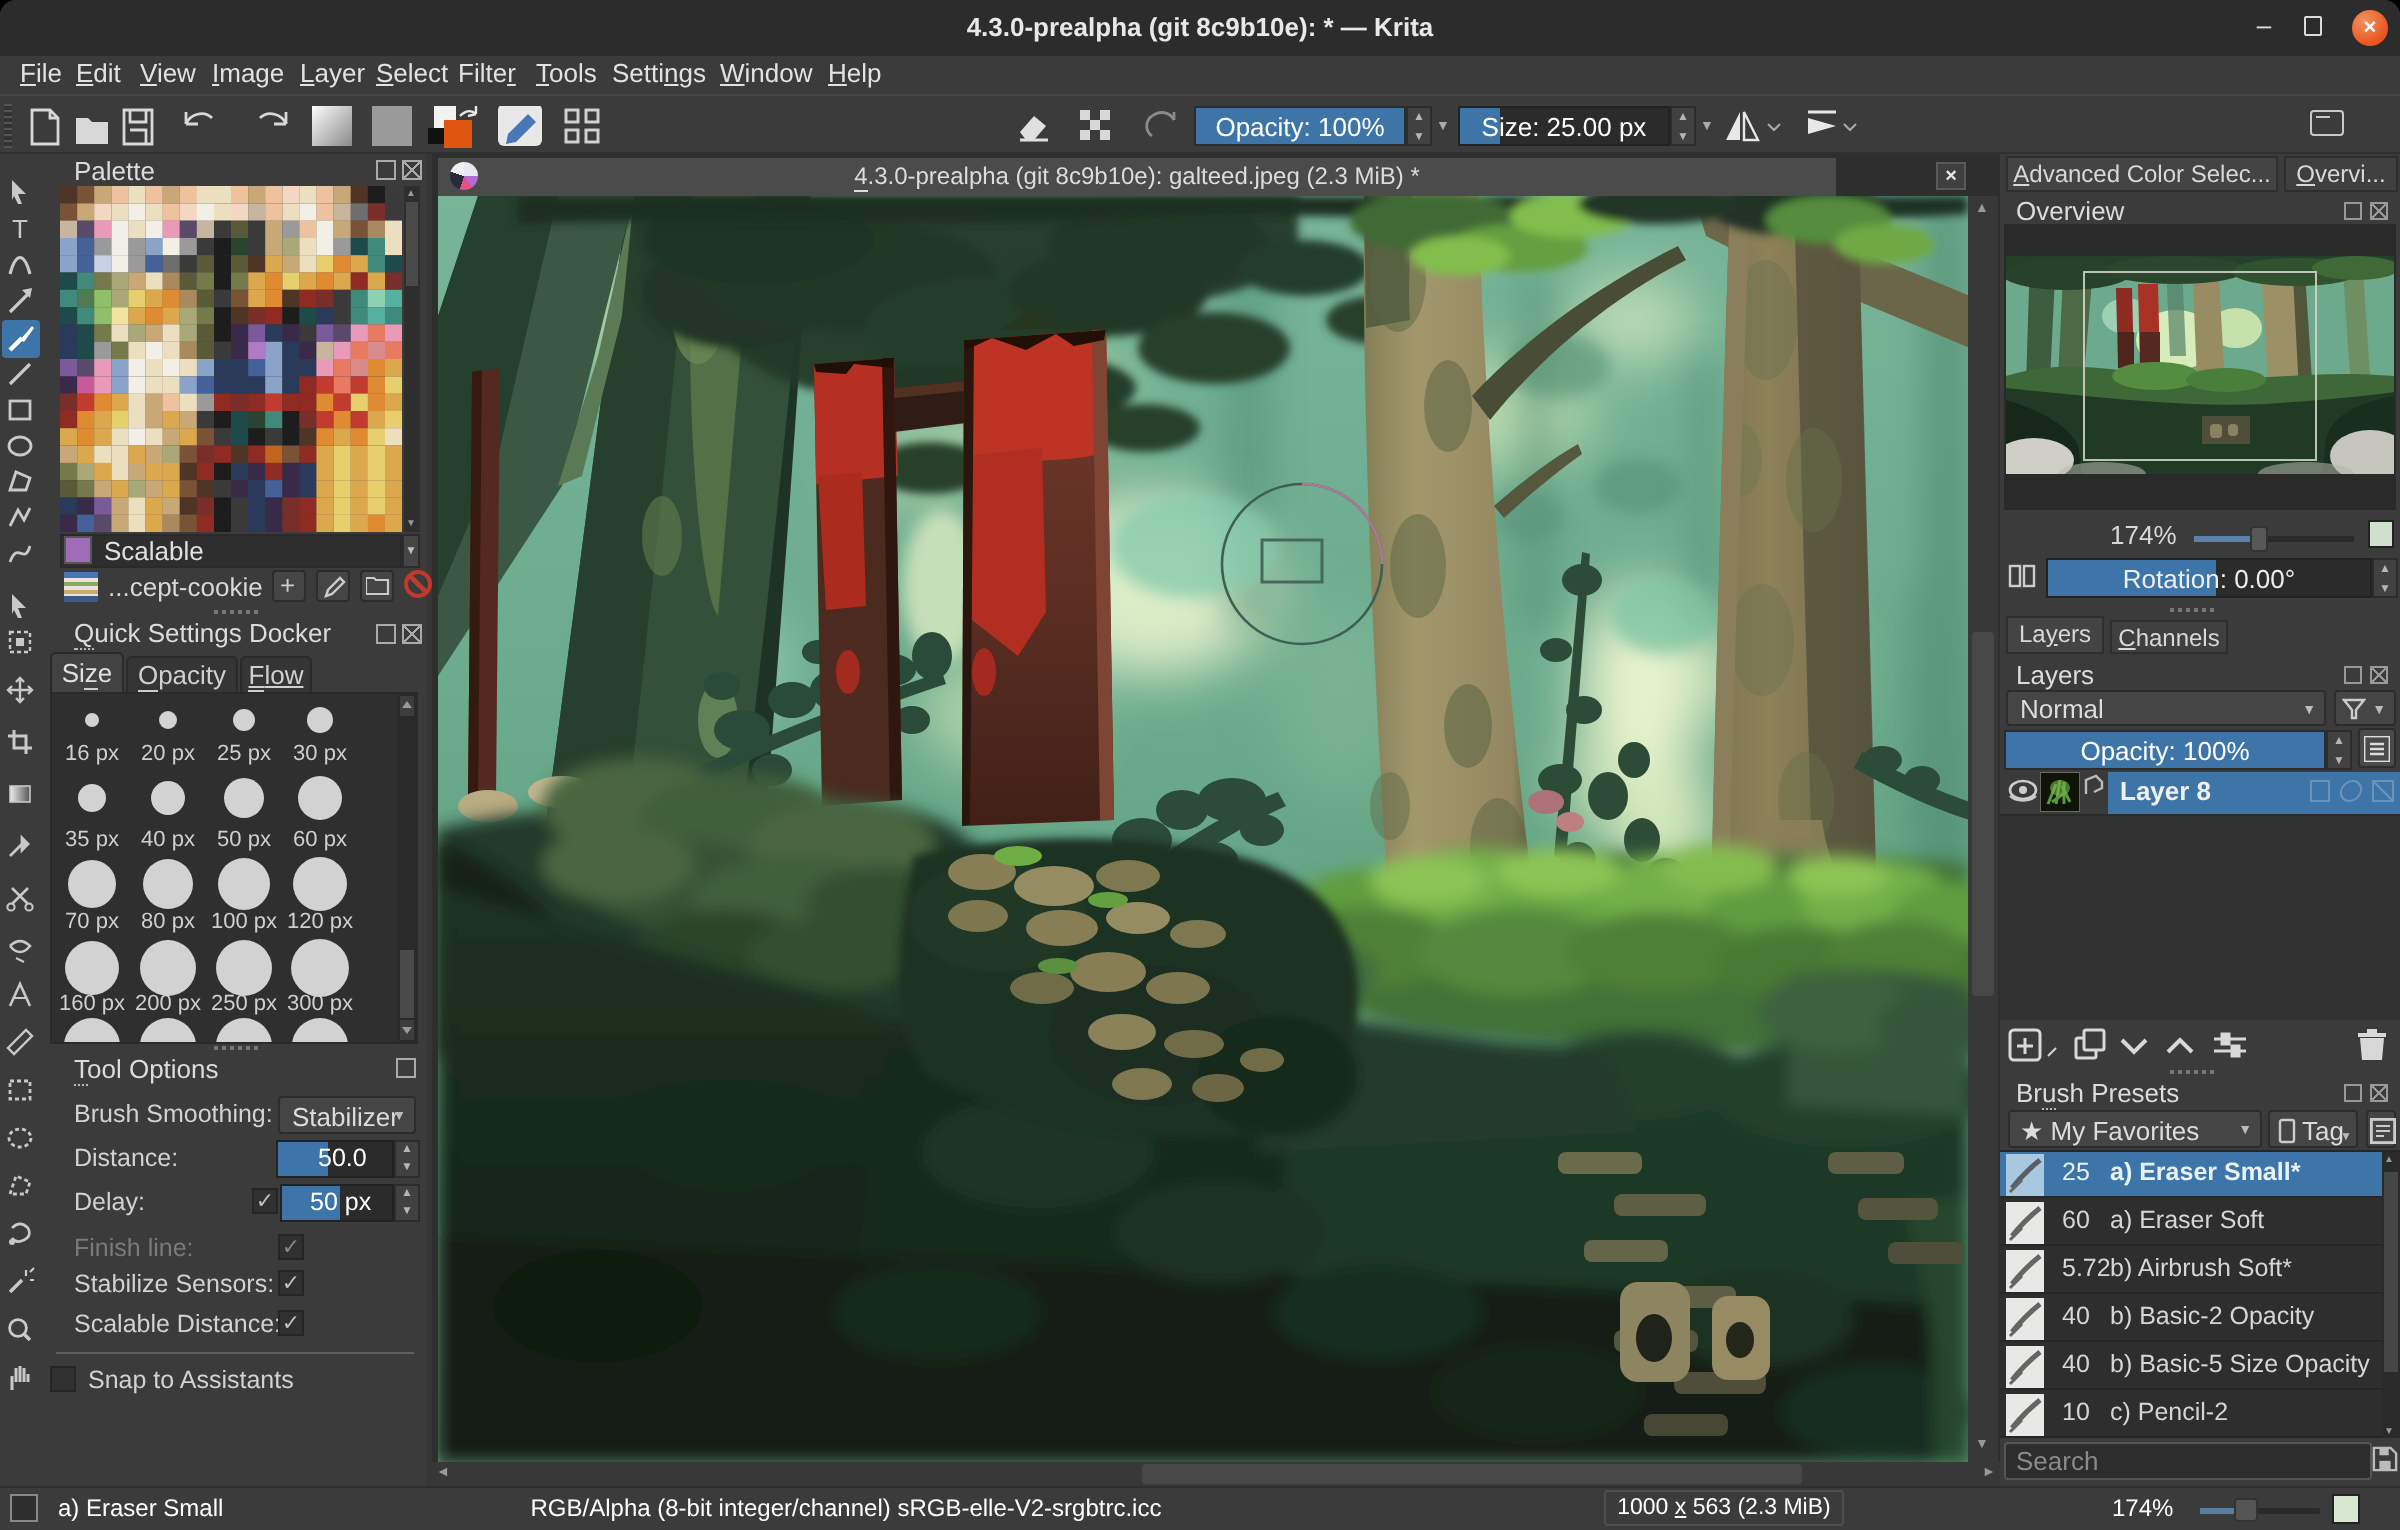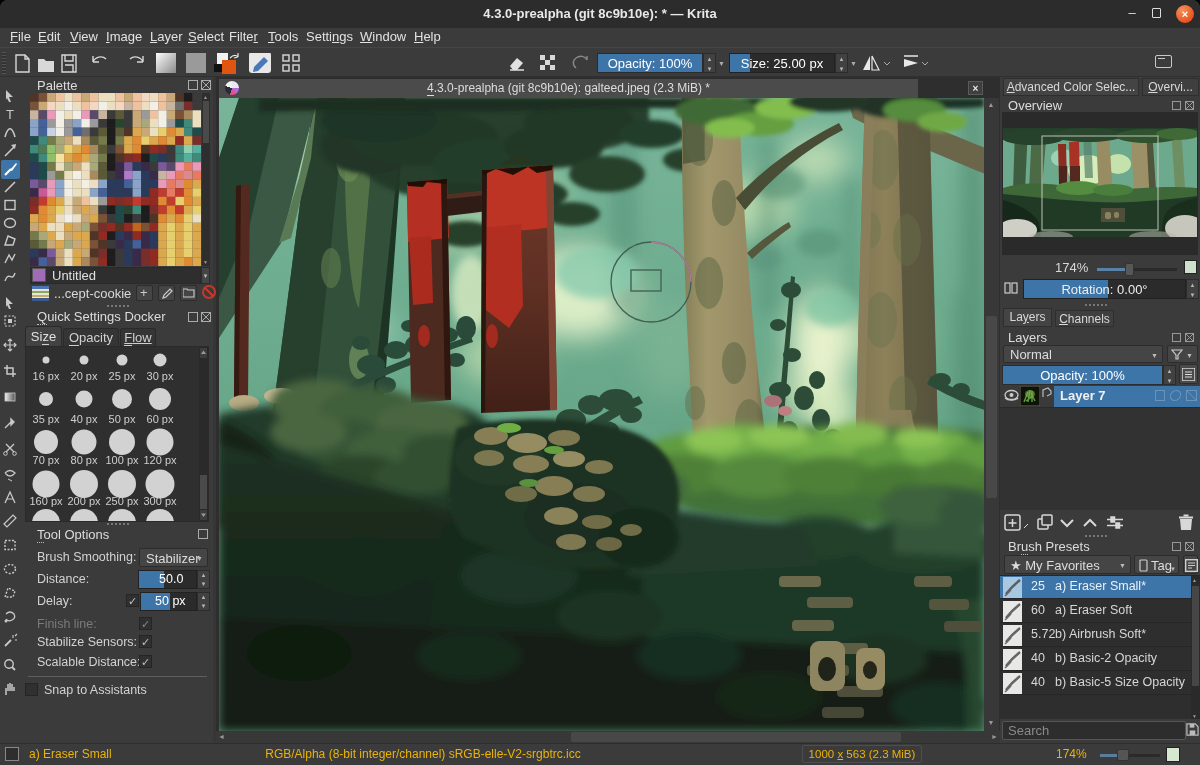--- a/index.html
+++ b/index.html
@@ -586,7 +586,7 @@
       </div>
 <div class="abs well" style="left:8px;top:190px;width:171px;height:17px;"></div>
 <div class="abs" style="left:10px;top:191px;width:14px;height:14px;background:#a06cb8;border:1px solid #555;"></div>
-<div class="abs" style="left:30px;top:191px;color:#e0e0e0;font-size:13px;">Untitled</div>
+<div class="abs" style="left:30px;top:191px;color:#e0e0e0;font-size:13px;">Scalable</div>
 <div class="abs" style="left:179px;top:190px;width:9px;height:17px;background:#454545;border:1px solid #2c2c2c;color:#bbb;font-size:6px;text-align:center;line-height:16px;">▼</div>
 <svg class="abs" style="left:10px;top:209px;" width="17" height="15" viewBox="0 0 17 15">
         <rect width="17" height="15" fill="#e8e4da"></rect>

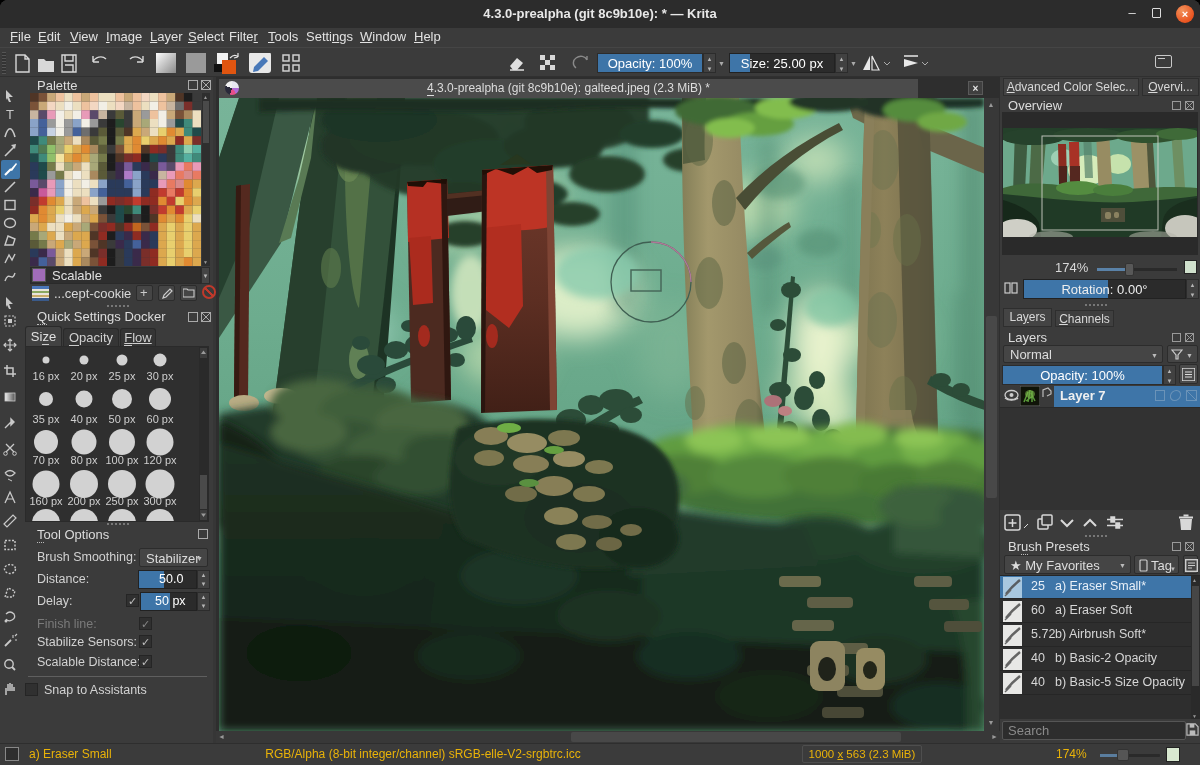--- a/index.html
+++ b/index.html
@@ -1130,7 +1130,7 @@
         <path d="M1,10 L1,3 L6,1 L9,4 L9,7 L5,9" fill="none" stroke="#bbb" stroke-width="1.2"></path>
       </svg>
 <div class="abs" style="left:54px;top:309px;width:146px;height:21px;background:#3e75a8;"></div>
-<div class="abs" style="left:60px;top:311px;color:#f0f0f0;font-size:13px;font-weight:bold;">Layer 7</div>
+<div class="abs" style="left:60px;top:311px;color:#f0f0f0;font-size:13px;font-weight:bold;">Layer 8</div>
 <div class="abs" style="left:155px;top:313px;width:10px;height:11px;border:1px solid #6b93b8;"></div>
 <div class="abs" style="left:170px;top:313px;width:11px;height:11px;border:1px solid #6b93b8;border-radius:50%;transform:skewX(-10deg);"></div>
 <div class="abs" style="left:186px;top:313px;width:11px;height:11px;border:1px solid #6b93b8;background:linear-gradient(45deg,transparent 45%,#6b93b8 45% 55%,transparent 55%);"></div>

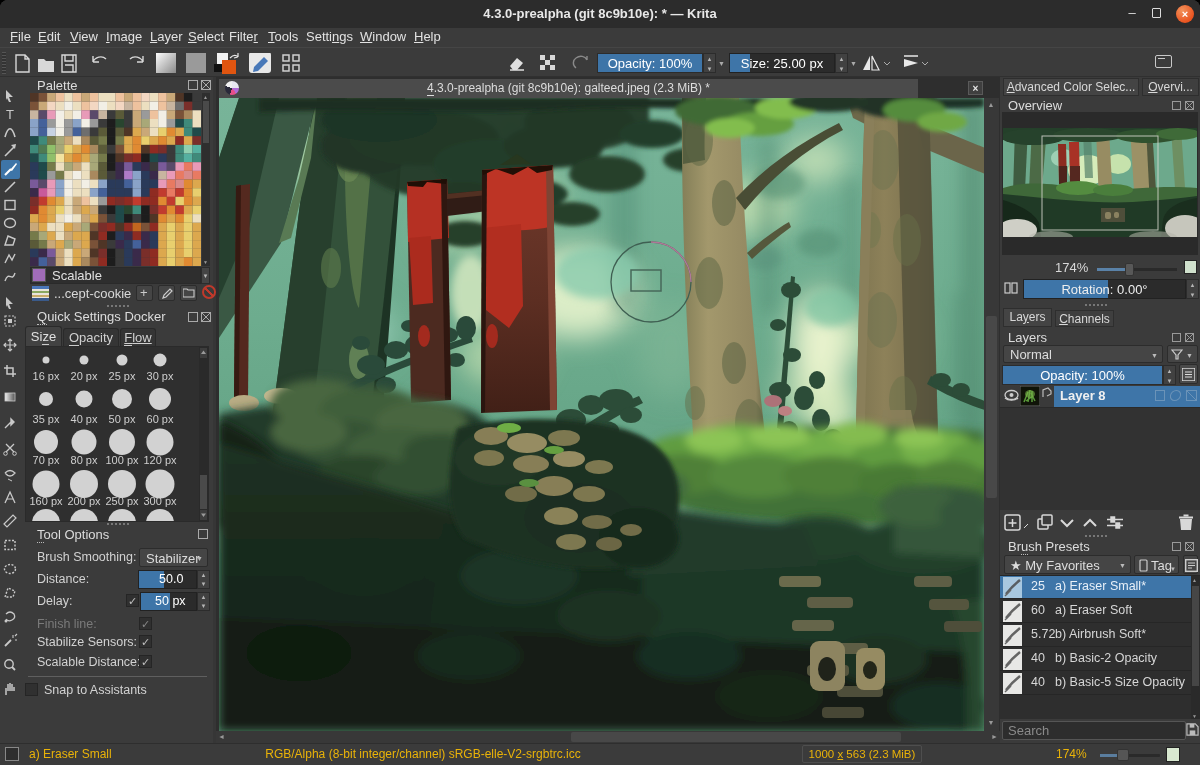--- a/index.html
+++ b/index.html
@@ -1183,7 +1183,7 @@
             <path d="M2,19 L8,13" stroke="#666" stroke-width="1.5"></path>
           </svg>
 <span style="position:absolute;left:31px;top:3px;font-size:12.5px;color:#e8f0f8;">25</span>
-<span style="position:absolute;left:55px;top:3px;font-size:12.5px;color:#e8f0f8;">a) Eraser Small*</span>
+<span style="position:absolute;left:55px;top:3px;font-size:12.5px;color:#e8f0f8;font-weight:bold;">a) Eraser Small*</span>
 </div>
 <div class="abs" style="left:0;top:24px;width:200px;height:23px;background:#2e2e2e;border-bottom:1px solid #262626;">
 <svg style="position:absolute;left:3px;top:1px;" width="19" height="21" viewBox="0 0 19 21">

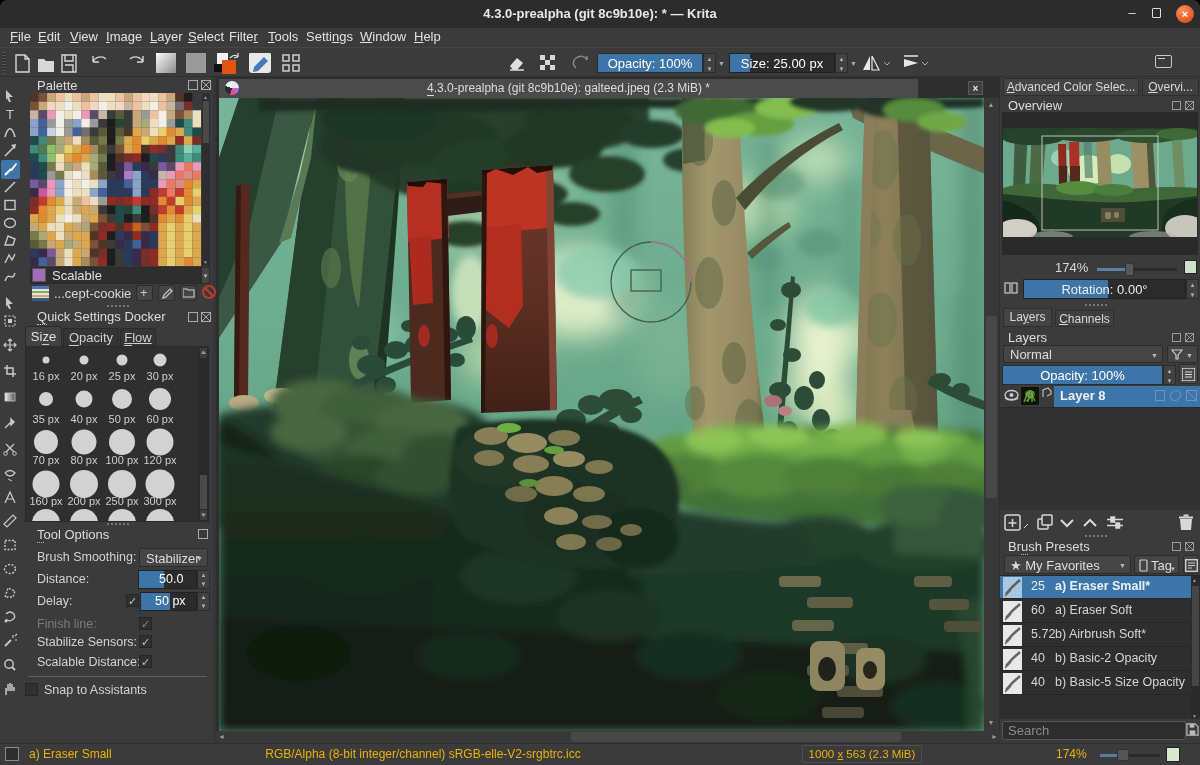--- a/index.html
+++ b/index.html
@@ -1221,6 +1221,15 @@
 <span style="position:absolute;left:31px;top:3px;font-size:12.5px;color:#d6d6d6;">40</span>
 <span style="position:absolute;left:55px;top:3px;font-size:12.5px;color:#d6d6d6;">b) Basic-5 Size Opacity</span>
 </div>
+<div class="abs" style="left:0;top:120px;width:200px;height:23px;background:#2e2e2e;border-bottom:1px solid #262626;">
+<svg style="position:absolute;left:3px;top:1px;" width="19" height="21" viewBox="0 0 19 21">
+            <rect width="19" height="21" fill="#e8e8e6"></rect>
+            <path d="M3,17 C7,12 12,7 17,3" stroke="#444" stroke-width="2.5" fill="none" opacity=".8"></path>
+            <path d="M2,19 L8,13" stroke="#666" stroke-width="1.5"></path>
+          </svg>
+<span style="position:absolute;left:31px;top:3px;font-size:12.5px;color:#d6d6d6;">10</span>
+<span style="position:absolute;left:55px;top:3px;font-size:12.5px;color:#d6d6d6;">c) Pencil-2</span>
+</div>
 
 <div class="abs" style="left:191px;top:0px;width:9px;height:144px;background:#2a2a2a;">
           <div class="abs" style="left:1px;top:1px;color:#999;font-size:5px;">▲</div>

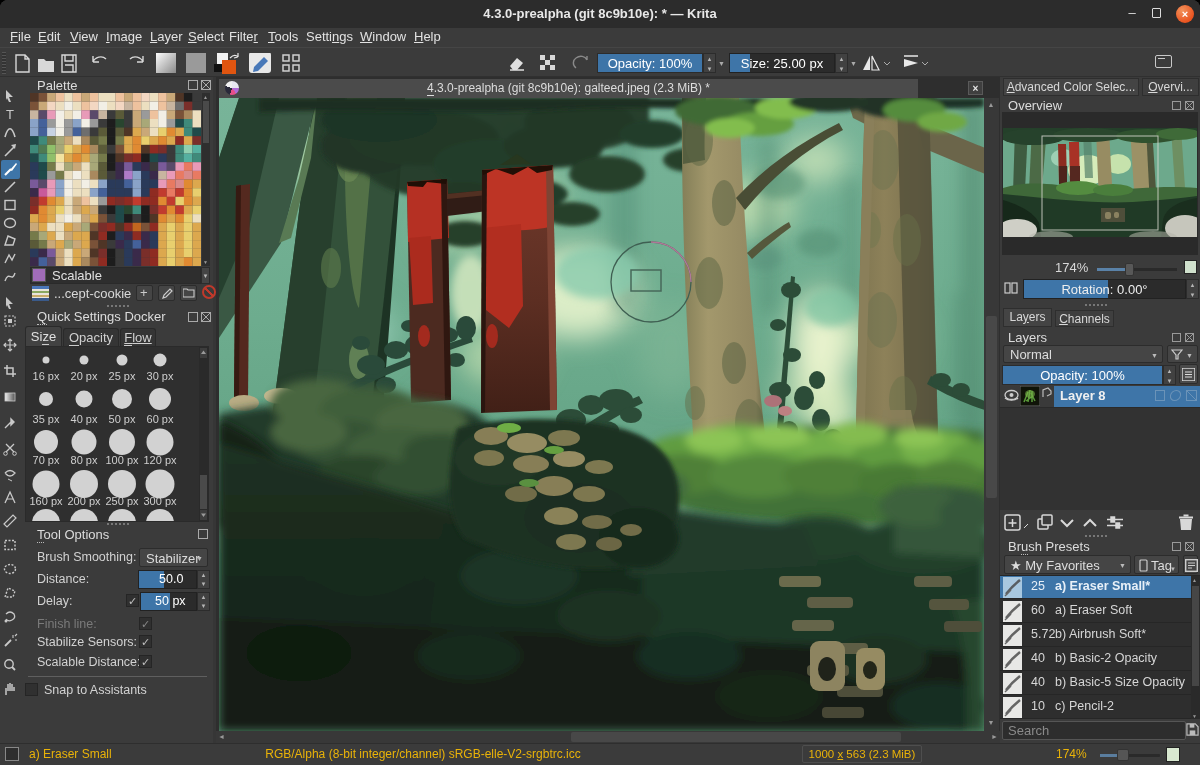--- a/index.html
+++ b/index.html
@@ -25,7 +25,7 @@
 #hscroll{left:0px;top:654px;width:784px;height:12px;background:#383838;}
 #rightpanel{left:1000px;top:77px;width:200px;height:666px;background:#3b3b3b;}
 .rtab{position:absolute;height:18px;background:#3f3f3f;border:1px solid #2e2e2e;color:#d8d8d8;font-size:12px;text-align:center;line-height:17px;}
-#statusbar{left:0;top:743px;width:1200px;height:22px;background:#3b3b3b;border-top:1px solid #2e2e2e;color:#eab308;font-size:12px;}
+#statusbar{left:0;top:743px;width:1200px;height:22px;background:#3b3b3b;border-top:1px solid #2e2e2e;color:#ffffff;font-size:12px;}
 .u{text-decoration:underline;}
 .spin{position:absolute;width:13px;color:#b5b5b5;font-size:6px;text-align:center;line-height:9px;background:#414141;border:1px solid #2c2c2c;}
 .svgi{display:block;}

